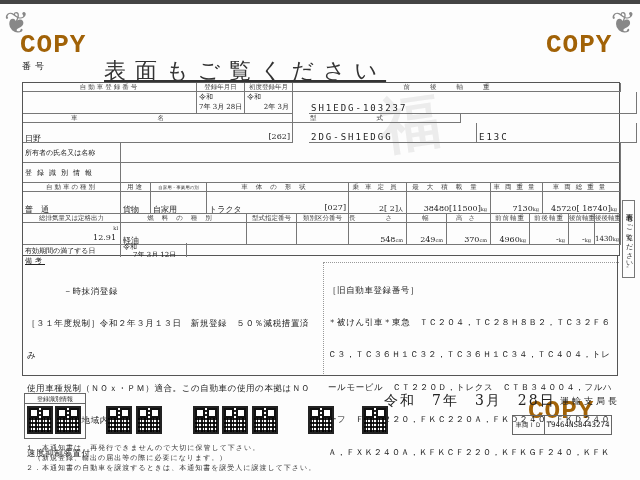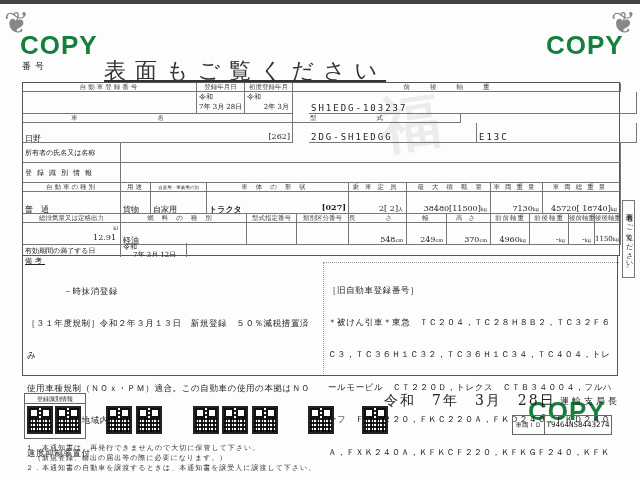--- a/index.html
+++ b/index.html
@@ -9,7 +9,7 @@
   .corner { position: absolute; top: 4px; width: 36px; height: 80px; color: #888; font-size: 30px; line-height: 30px; }
   .corner.left { left: 4px; }
   .corner.right { right: 4px; text-align: right; }
-  .wm-copy { position: absolute; font-family: Liberation Sans, sans-serif; font-weight: bold; color: #15803d; font-size: 26px; letter-spacing: 1px; }
+  .wm-copy { position: absolute; font-family: Liberation Mono, monospace; font-weight: bold; color: #a16207; font-size: 26px; letter-spacing: 1px; }
   .wm-big { position: absolute; font-family: "DejaVu Sans", sans-serif; font-weight: bold; color: #ececec; font-size: 60px; transform: rotate(-8deg); }
   .bango { position: absolute; left: 22px; top: 56px; font-size: 9px; letter-spacing: 4px; }
   .title { position: absolute; left: 104px; top: 52px; font-size: 22px; letter-spacing: 9px; color: #333; text-decoration: underline; text-underline-offset: 2px; }

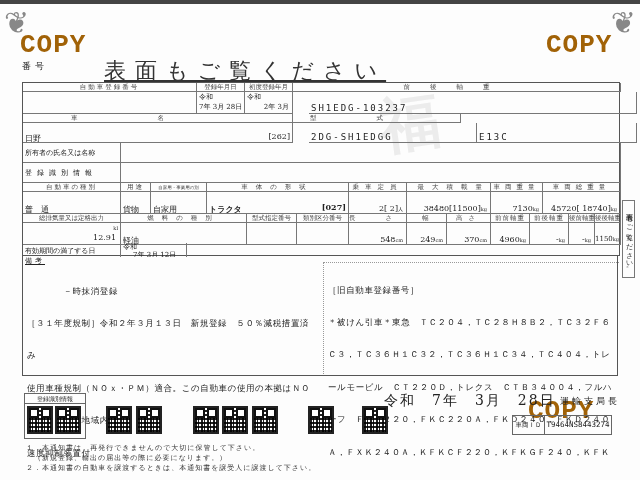--- a/index.html
+++ b/index.html
@@ -96,7 +96,7 @@
     <div class="cell hdr" style="left:128px; top:100px; width:56px; height:9px; font-size:4.5px; letter-spacing:0;">自家用・事業用の別</div>
     <div class="cell hdr" style="left:184px; top:100px; width:142px; height:9px; letter-spacing:8px;">車体の形状</div>
     <div class="cell hdr" style="left:326px; top:100px; width:58px; height:9px; letter-spacing:6px;">乗車定員</div>
-    <div class="cell hdr" style="left:384px; top:100px; width:84px; height:9px; letter-spacing:8px;text-align:right;">最大積載量</div>
+    <div class="cell hdr" style="left:384px; top:100px; width:84px; height:9px; letter-spacing:8px;">最大積載量</div>
     <div class="cell hdr" style="left:468px; top:100px; width:52px; height:9px; letter-spacing:5px;">車両重量</div>
     <div class="cell hdr" style="left:520px; top:100px; width:78px; height:9px; letter-spacing:5px;">車両総重量</div>
 

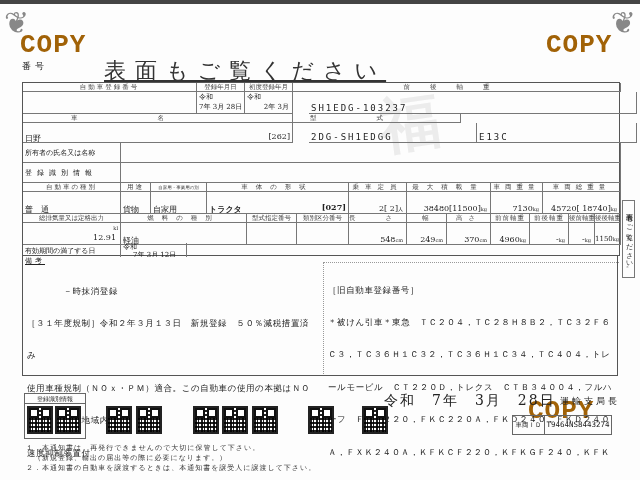--- a/index.html
+++ b/index.html
@@ -103,7 +103,7 @@
     <div class="cell" style="left:0; top:109px; width:98px; height:22px; padding:12px 0 0 2px; letter-spacing:8px;">普通</div>
     <div class="cell" style="left:98px; top:109px; width:30px; height:22px; padding:12px 0 0 2px;">貨物</div>
     <div class="cell" style="left:128px; top:109px; width:56px; height:22px; padding:12px 0 8px 2px;">自家用</div>
-    <div class="cell" style="left:184px; top:109px; width:142px; height:22px; padding:12px 0 0 2px;font-weight:bold;">
+    <div class="cell" style="left:184px; top:109px; width:142px; height:22px; padding:12px 0 0 2px;">
       <span>トラクタ</span>
       <span style="position:absolute; right:2px; bottom:1px;">[027]</span>
     </div>

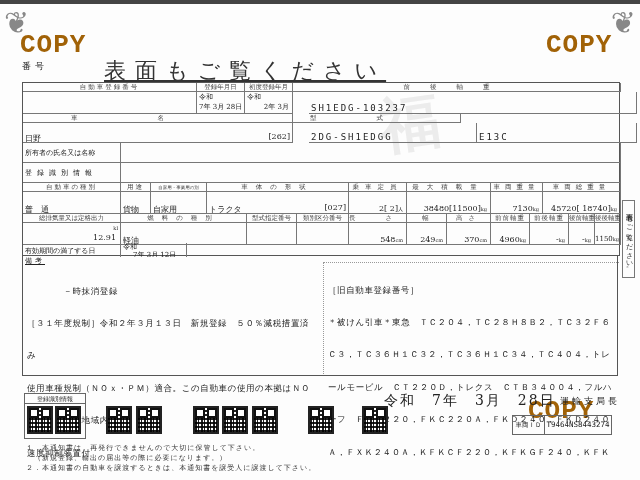--- a/index.html
+++ b/index.html
@@ -158,7 +158,7 @@
       <span>-</span><span class="unit">kg</span>
     </div>
     <div class="cell r" style="left:572px; top:140px; width:26px; height:22px; padding-top:12px; font-size:7px;">
-      <span>1150</span><span class="unit">kg</span>
+      <span>1430</span><span class="unit">kg</span>
     </div>
 
     <div class="cell small" style="left:0; top:162px; width:98px; height:12px; line-height:12px; padding-left:2px; border-bottom:none;">有効期間の満了する日</div>

